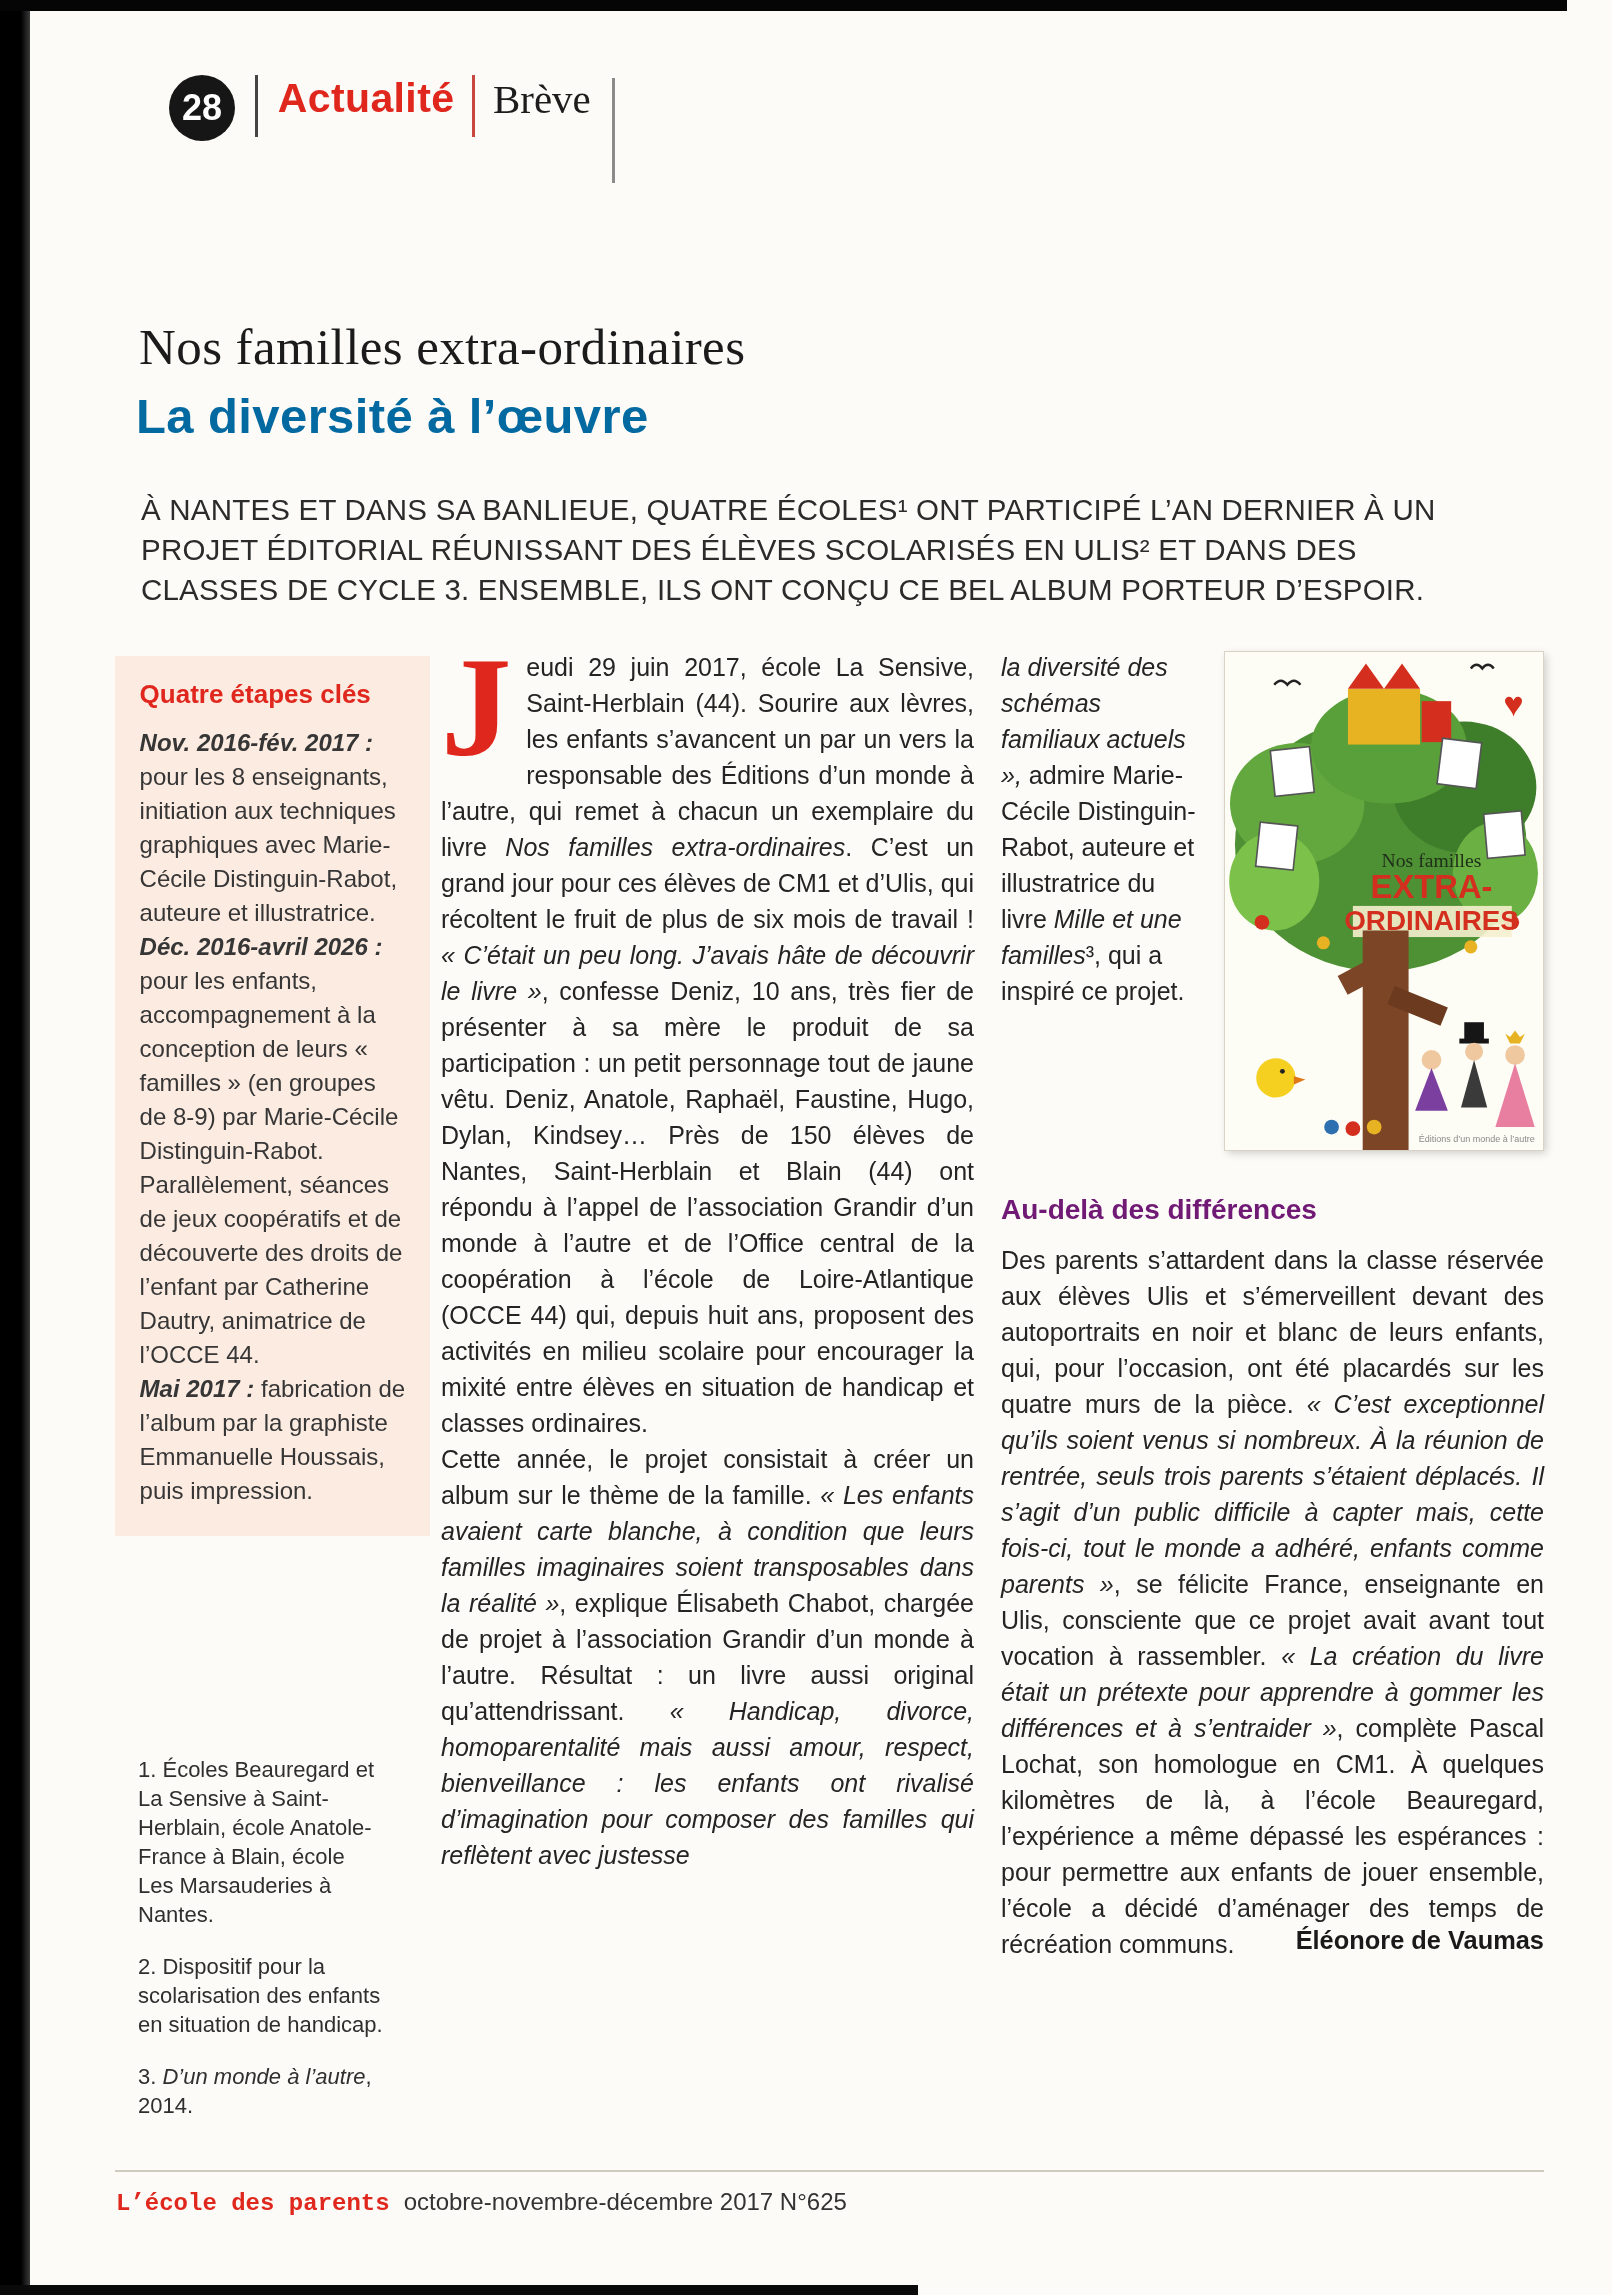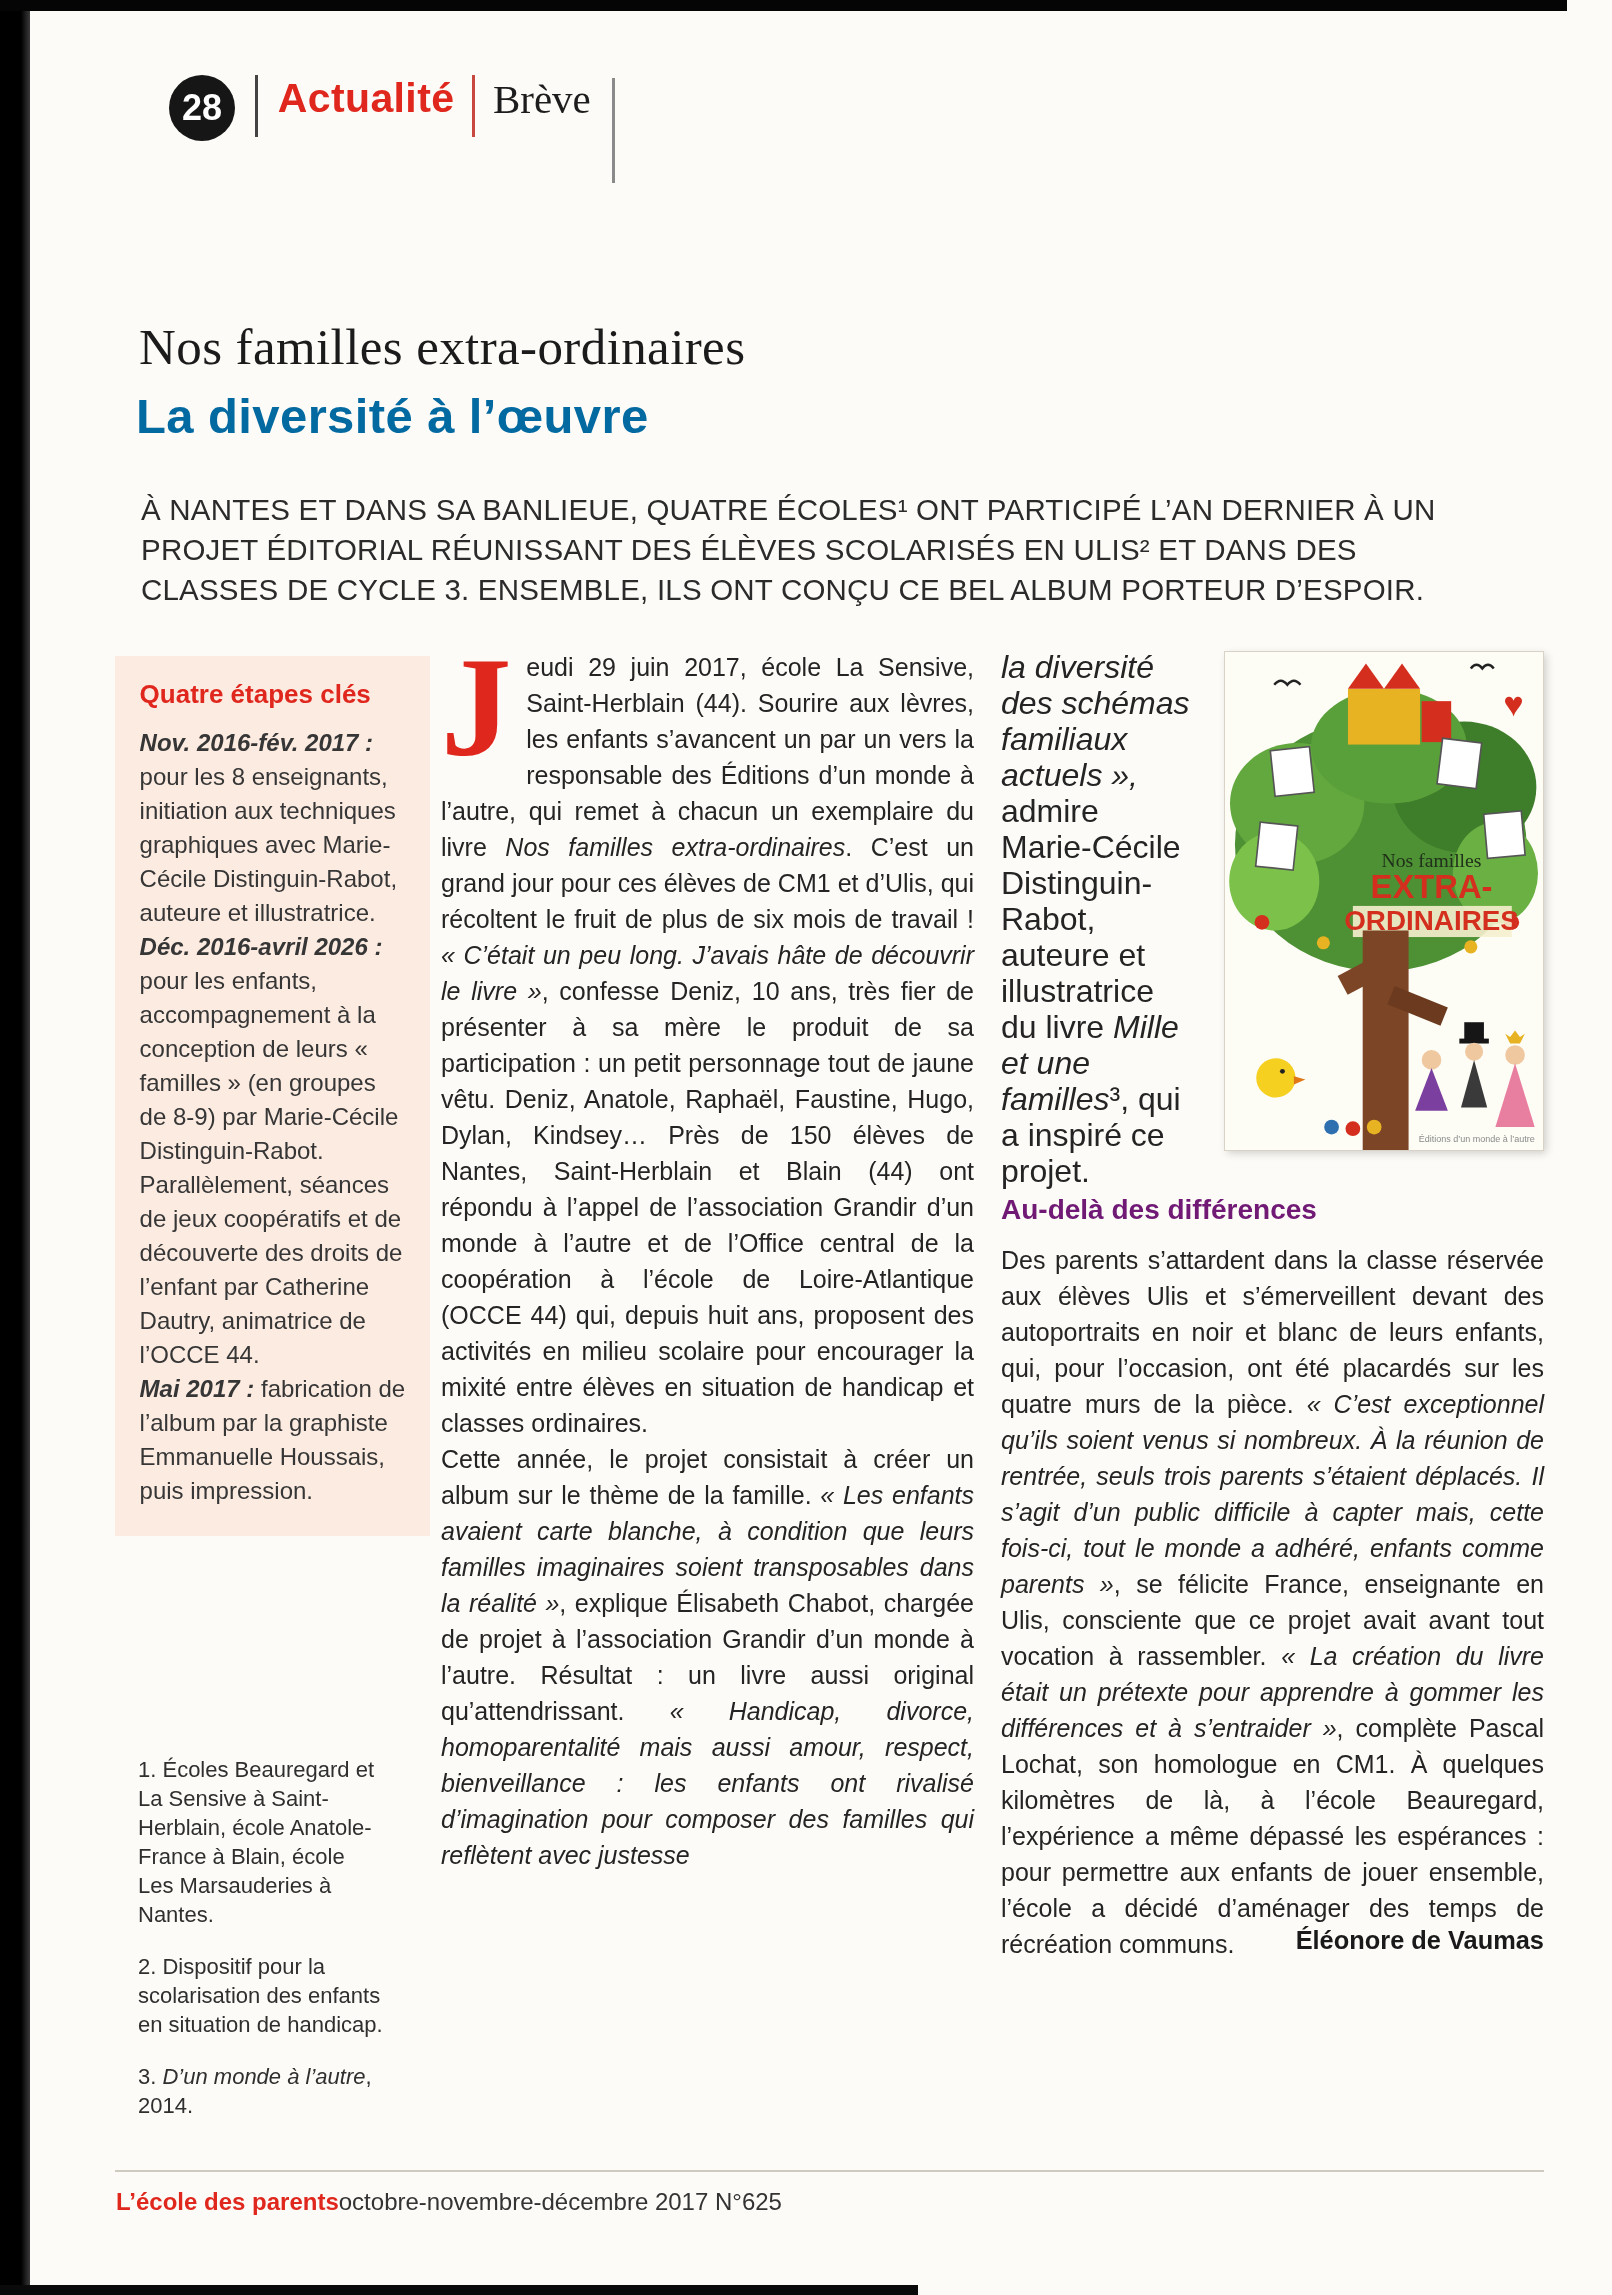--- a/index.html
+++ b/index.html
@@ -71,7 +71,7 @@
 
   .col-right { position:absolute; top:649px; left:1001px; width:543px; }
   .col-right-top { position:relative; height:520px; }
-  .intro-text { width:195px; font-size:32px; line-height:36px; color:#242424; }
+  .intro-text { width:195px; font-size:25px; line-height:36px; color:#242424; }
   .book-cover {
     position:absolute; top:1.6px; right:0; width:318px; height:498px;
     background:#fdfdf6; border:0.8px solid #d8d3c6;

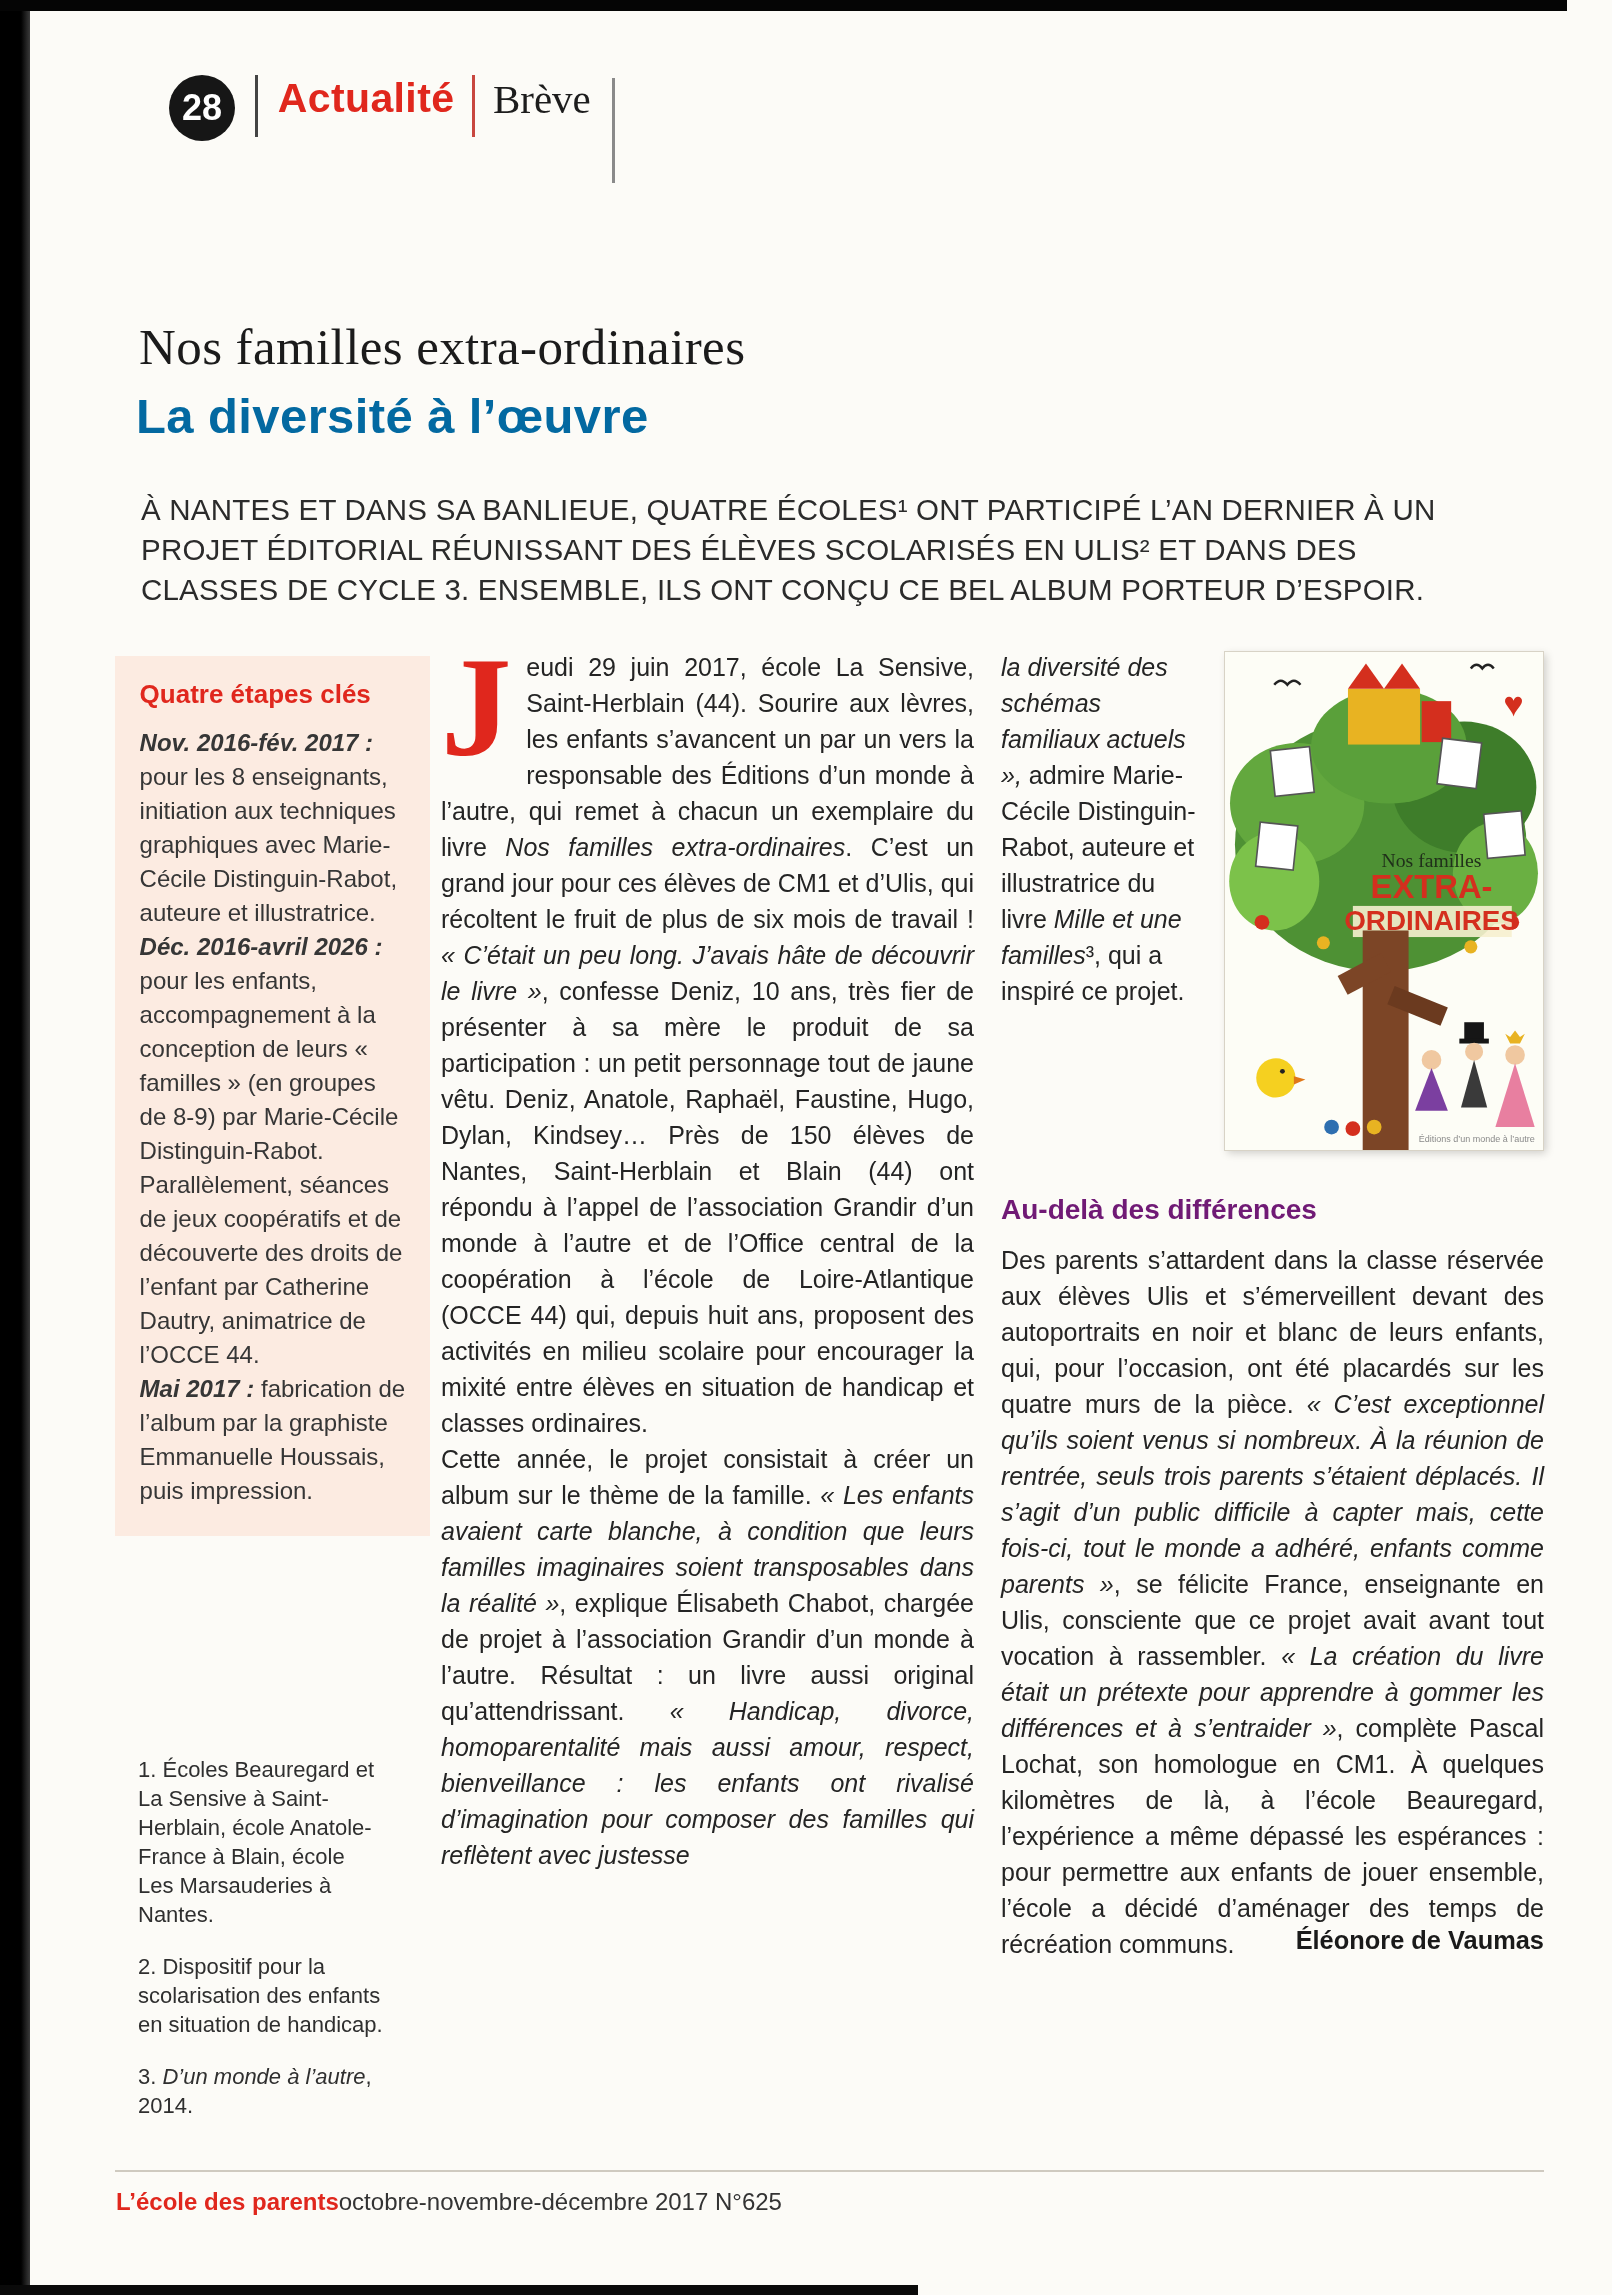--- a/index.html
+++ b/index.html
@@ -83,7 +83,7 @@
   
   .footer-rule { position:absolute; top:2170px; left:115px; width:1429px; height:1.6px; background:#cfcac0; }
   .footer { position:absolute; top:2188px; left:116px; font-size:24px; color:#333; }
-  .footer .mag { color:#e0271d; font-weight:700; margin-right:0; }
+  .footer .mag { color:#e0271d; font-weight:700; margin-right:14px;font-family:Liberation Mono, monospace; }
 </style>
 </head>
 <body>

